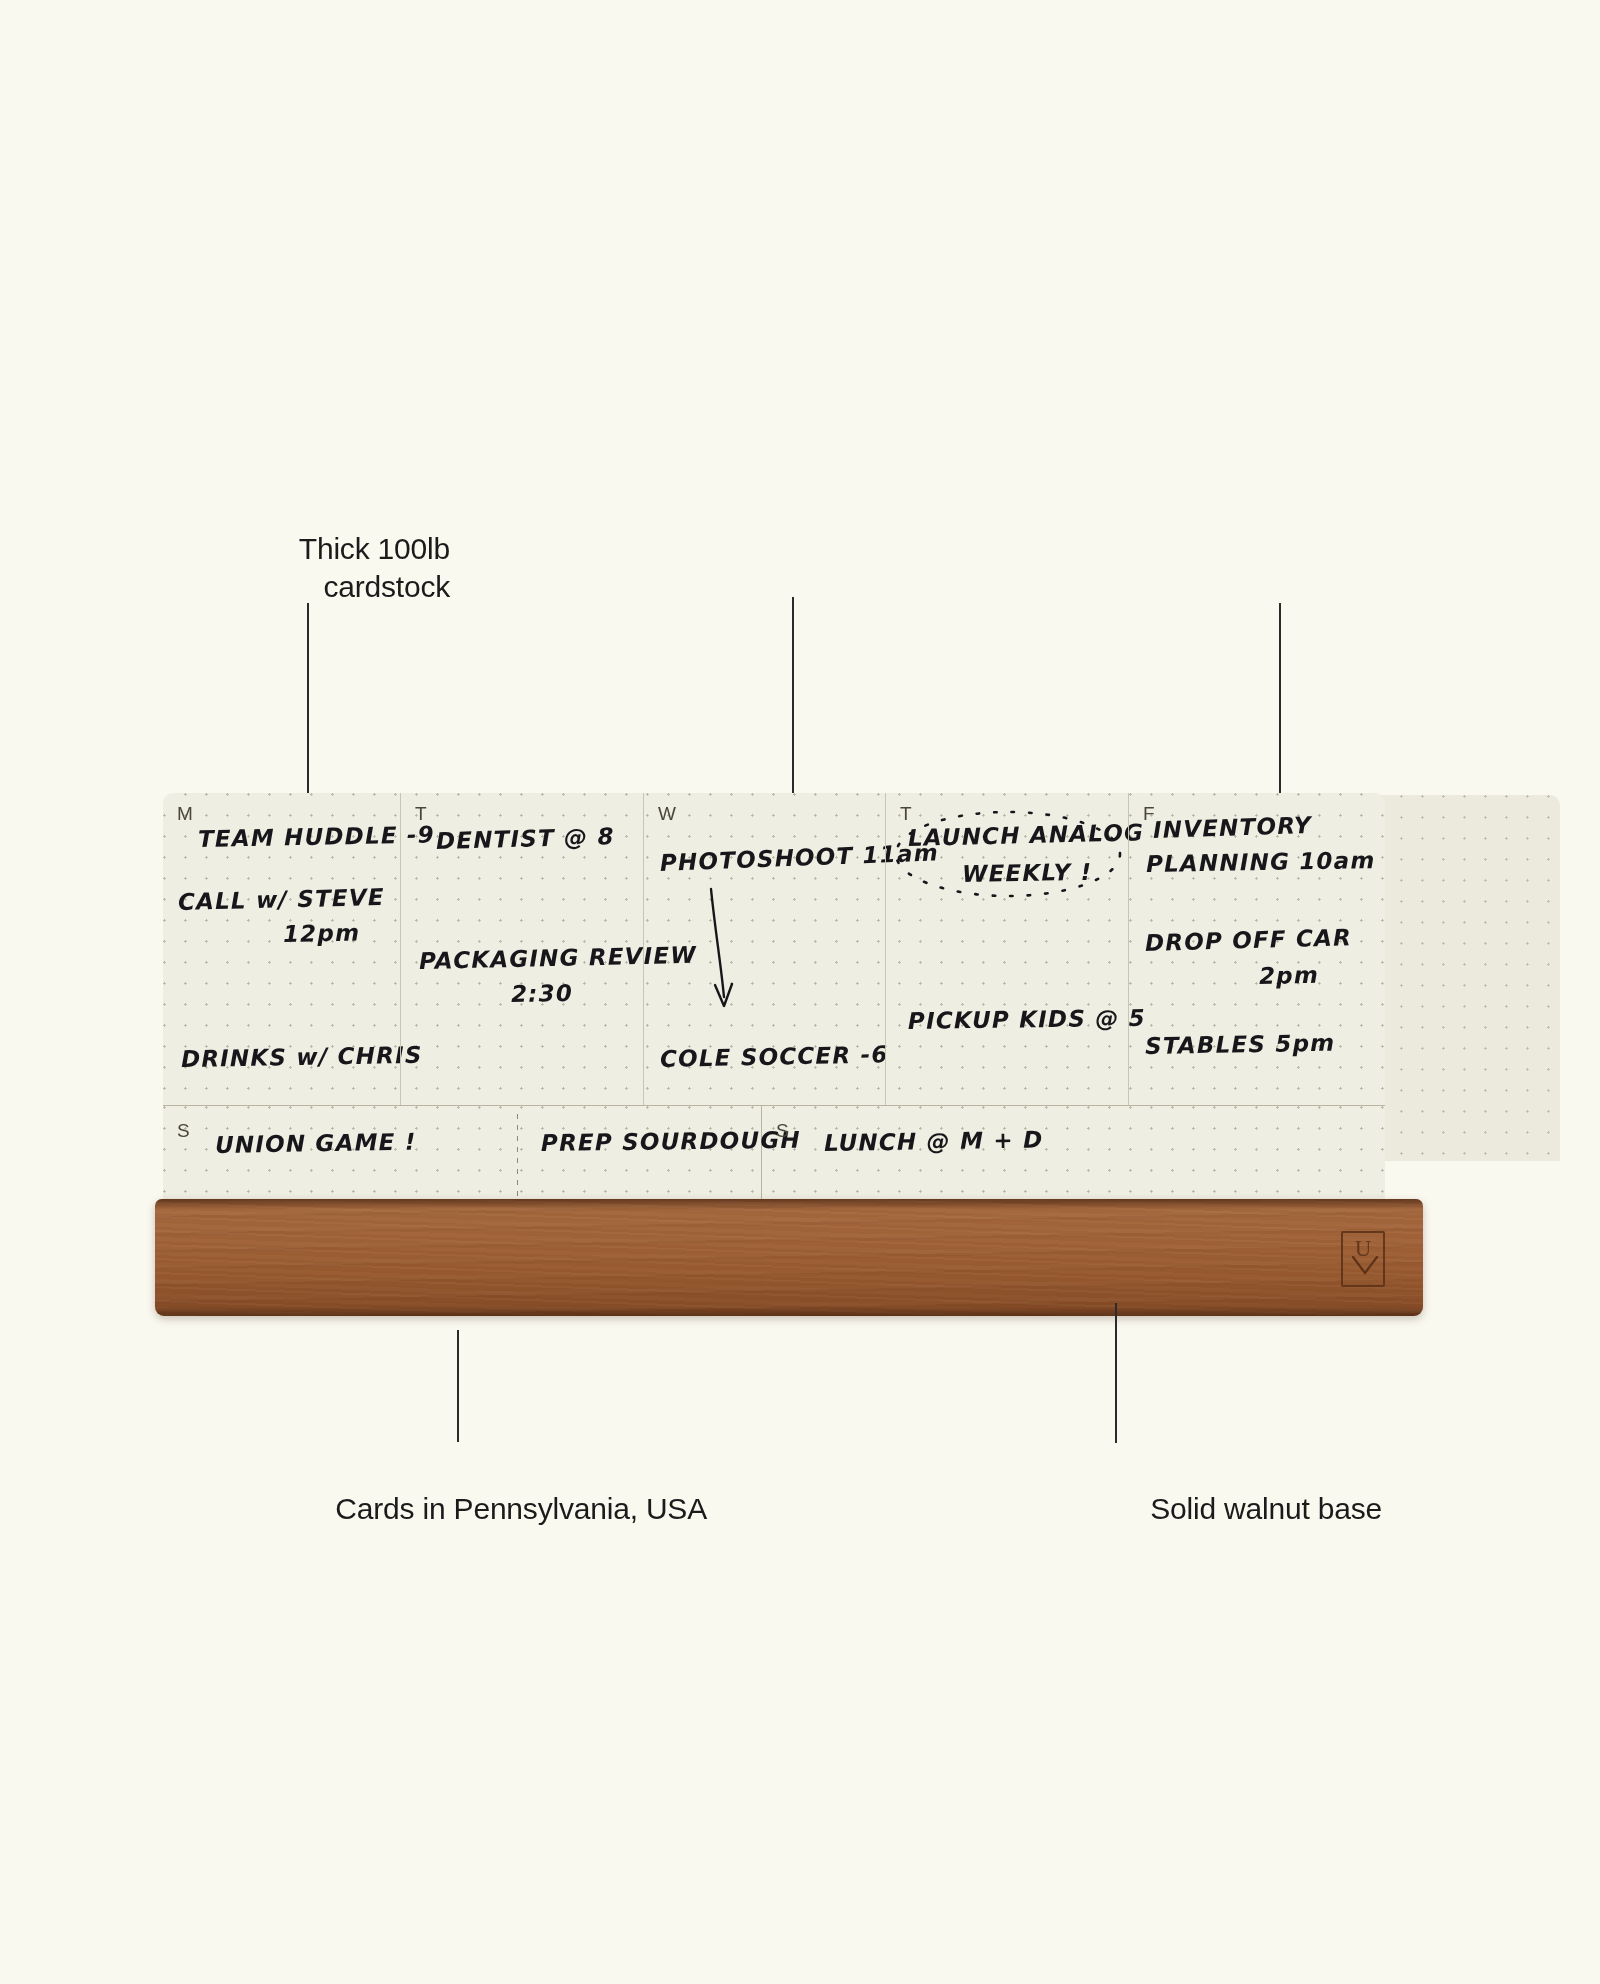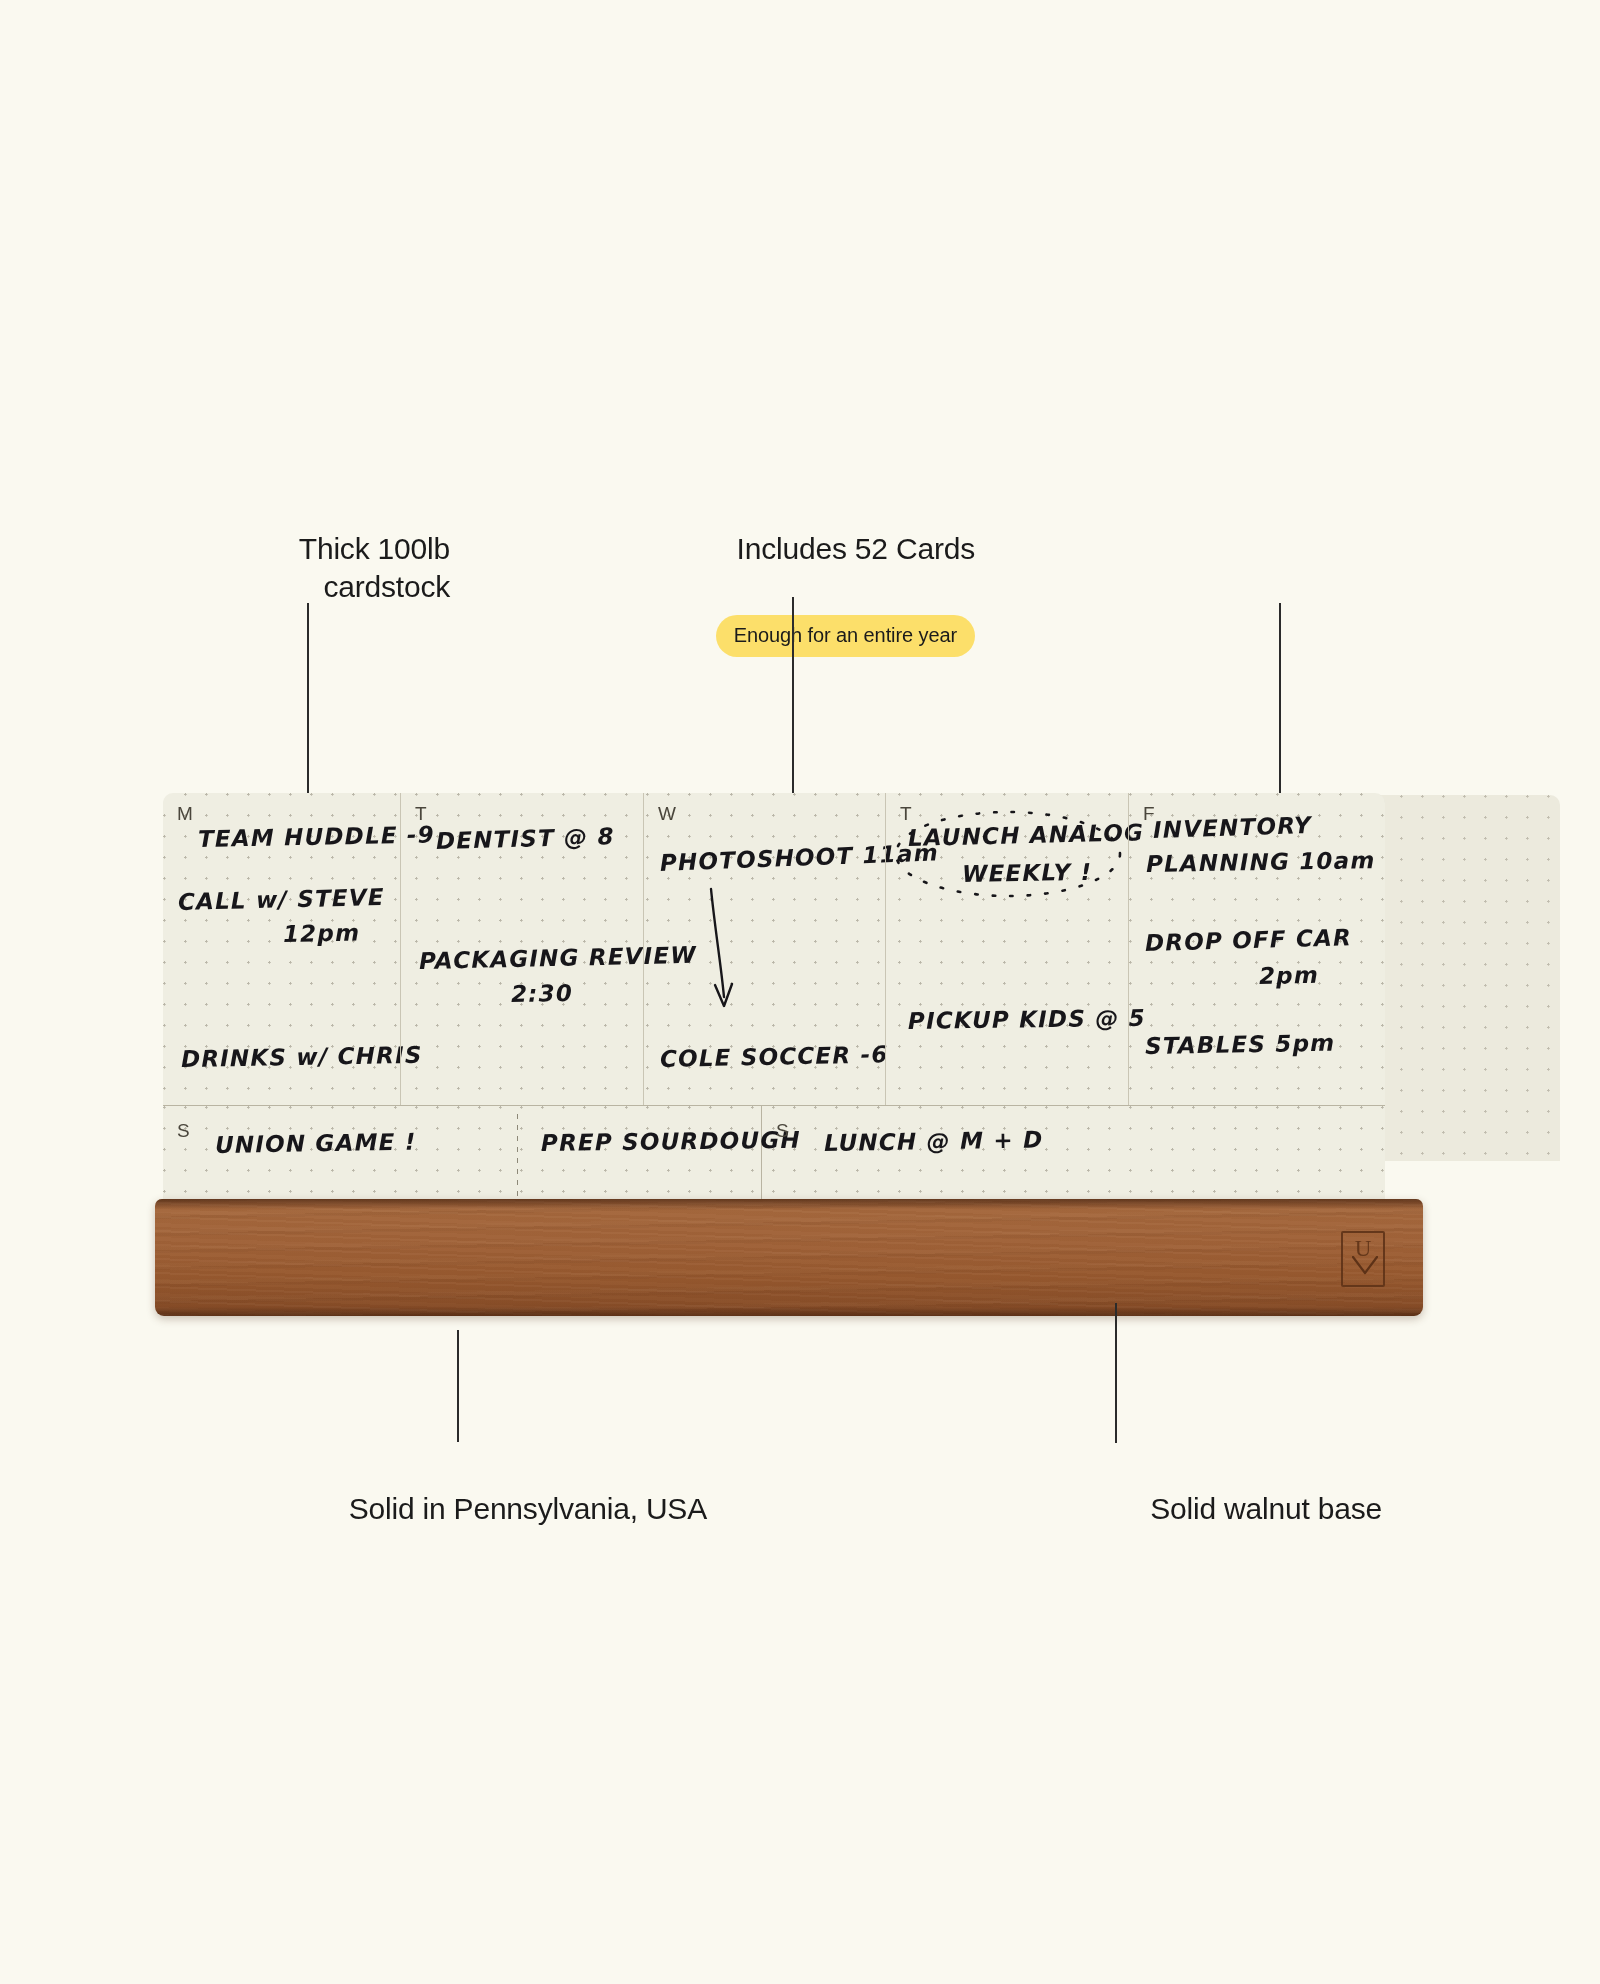--- a/index.html
+++ b/index.html
@@ -249,10 +249,6 @@
   </div>
   <div class="leader" style="left:307px; top:603px; height:190px;"></div>
 
-  <div class="callout" style="left:555px; top:492px; width:420px;">
-    <span class="ctext">Includes 52 Cards</span>
-    <span class="badge">Enough for an entire year</span>
-  </div>
   <div class="leader" style="left:792px; top:597px; height:196px;"></div>
 
   <div class="leader" style="left:1279px; top:603px; height:190px;"></div>

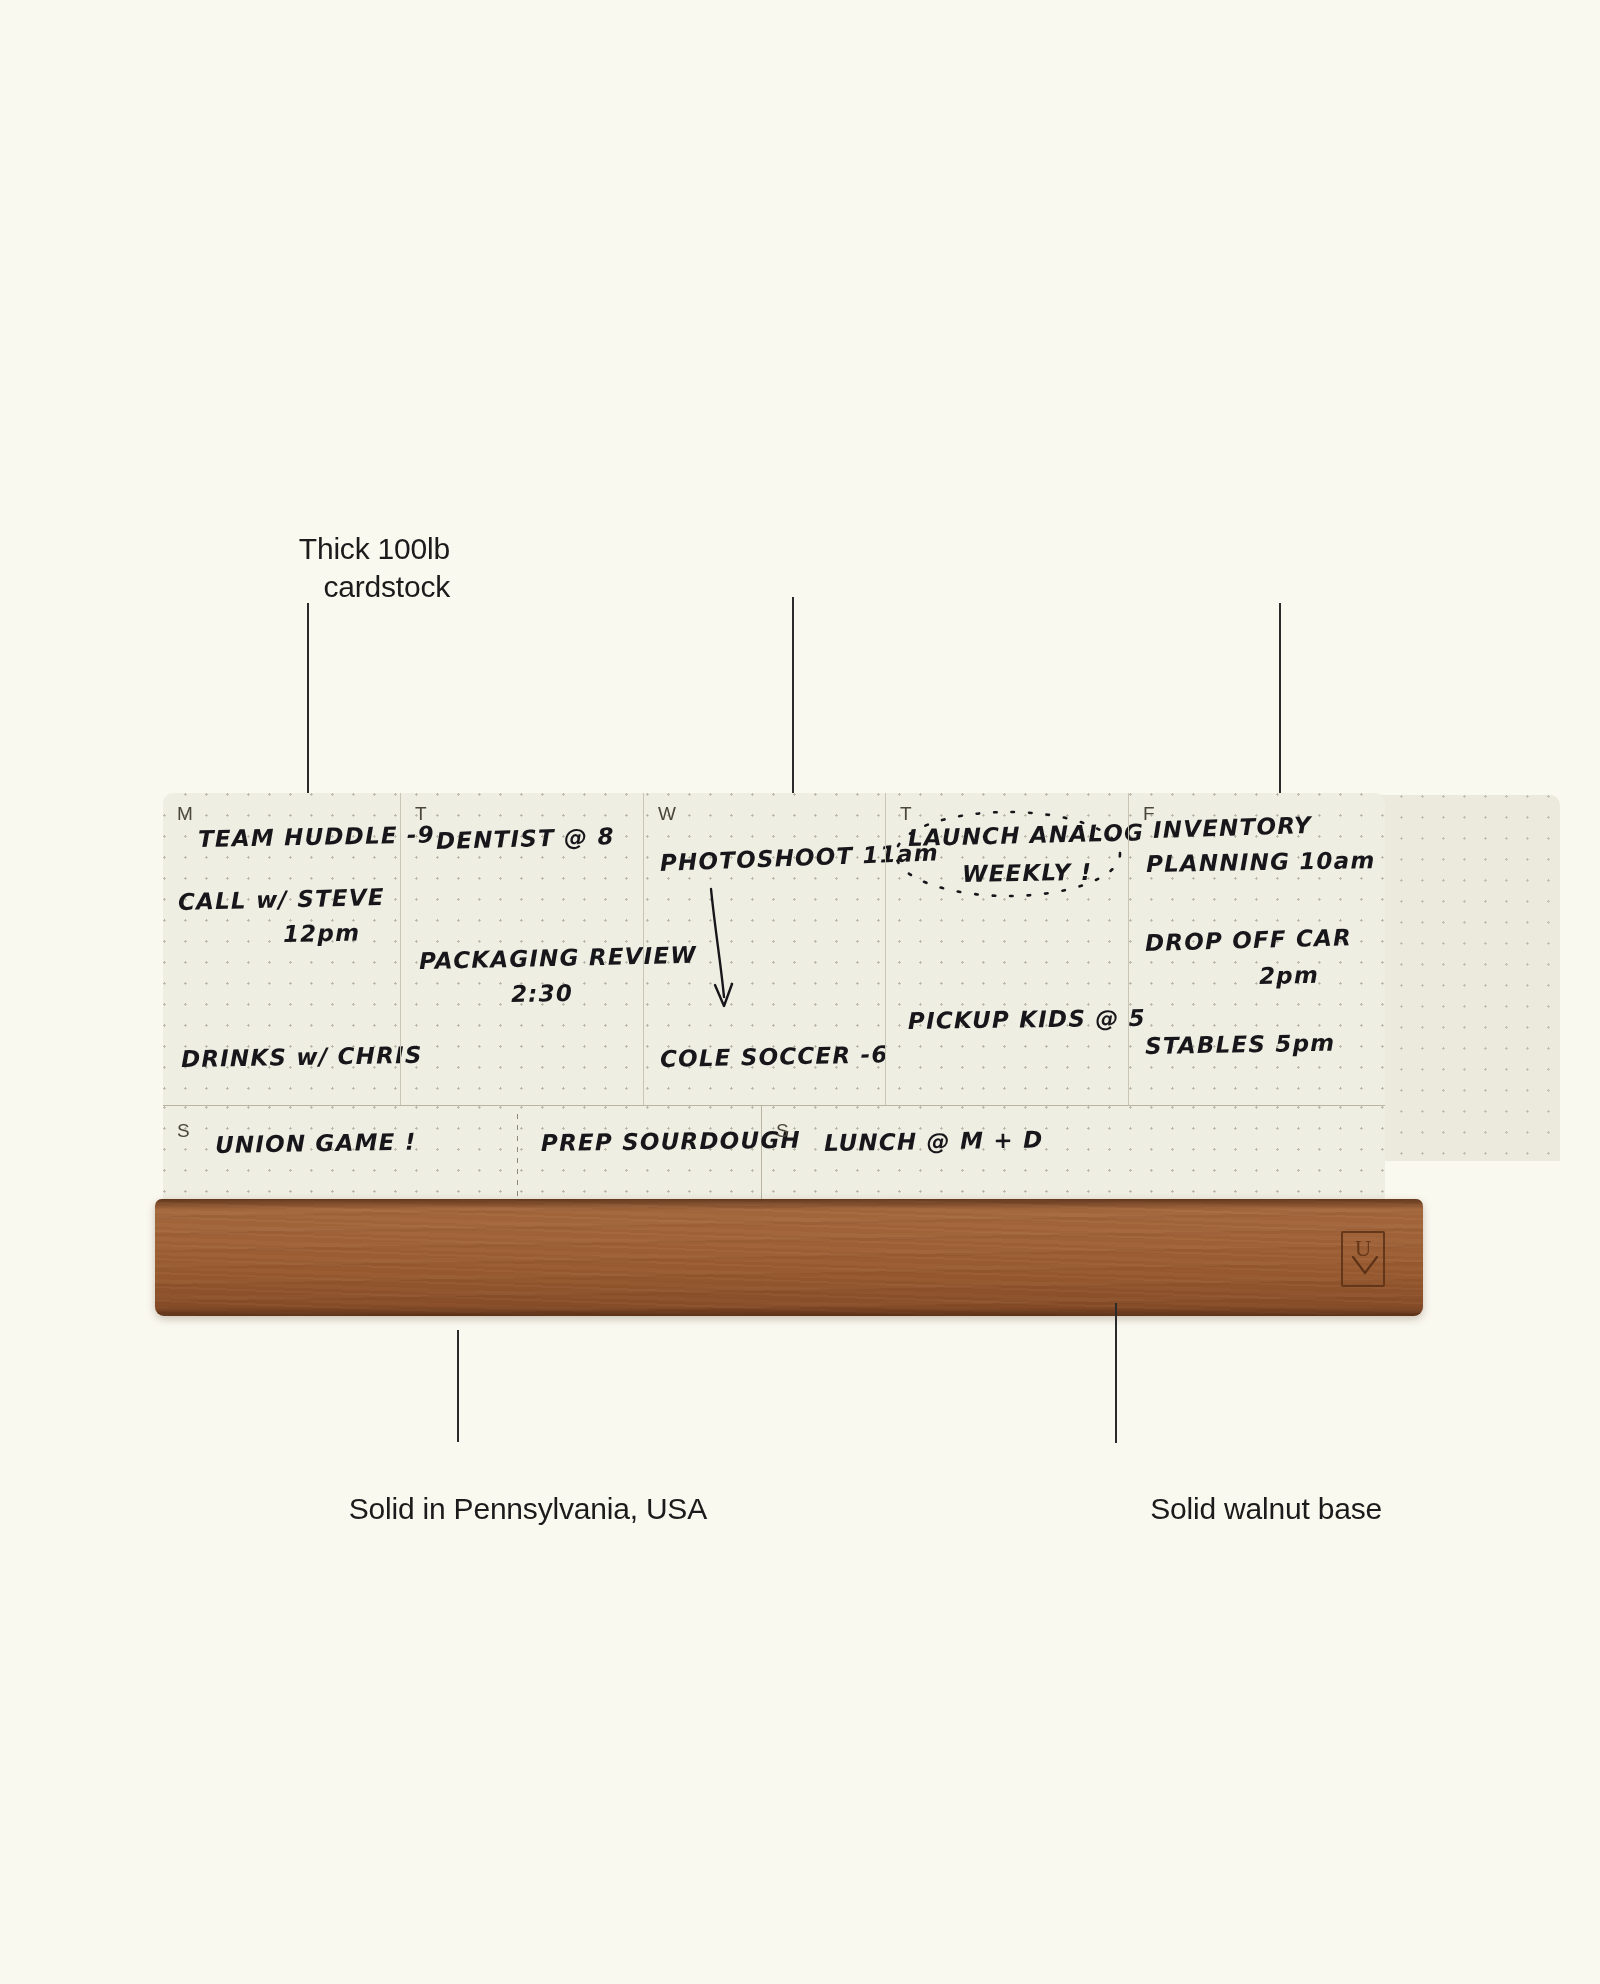--- a/index.html
+++ b/index.html
@@ -336,7 +336,7 @@
 
   <div class="leader" style="left:457px; top:1330px; height:112px;"></div>
   <div class="callout" style="left:207px; top:1452px; width:500px;">
-    <span class="ctext">Solid in Pennsylvania, USA</span>
+    <span class="ctext">Cards in Pennsylvania, USA</span>
   </div>
 
   <div class="leader" style="left:1115px; top:1303px; height:140px;"></div>

